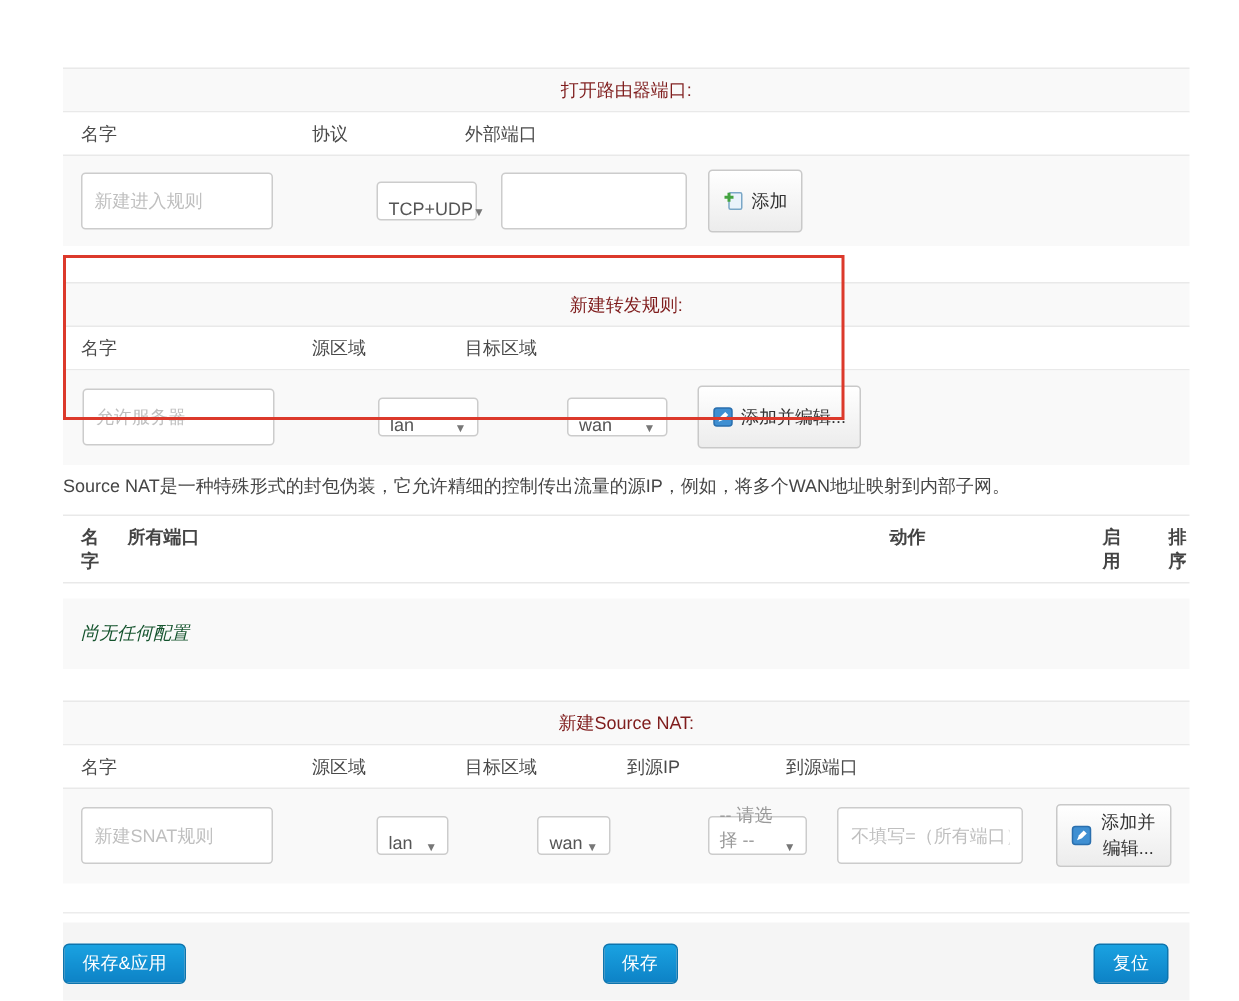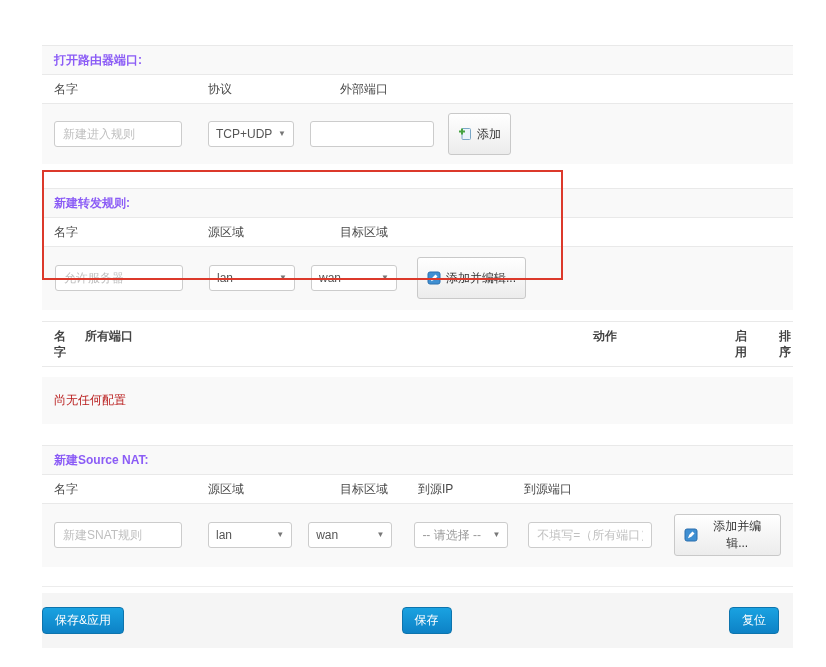--- a/index.html
+++ b/index.html
@@ -14,10 +14,11 @@
     background: #f9f9f9;
     border-top: 1px solid #e9e9e9;
     border-bottom: 1px solid #e9e9e9;
-    font-weight: bold;
-    color: #8b5cf6;
+    font-weight: normal;
+    color: #7f1d1d;
     padding: 7px 12px;
     line-height: 14px;
+    text-align: center;
   }
   .row { display: flex; align-items: center; }
   .sec-labels { padding: 7px 12px; border-bottom: 1px solid #e9e9e9; color: #4a4a4a; line-height: 14px; background: #fff; }

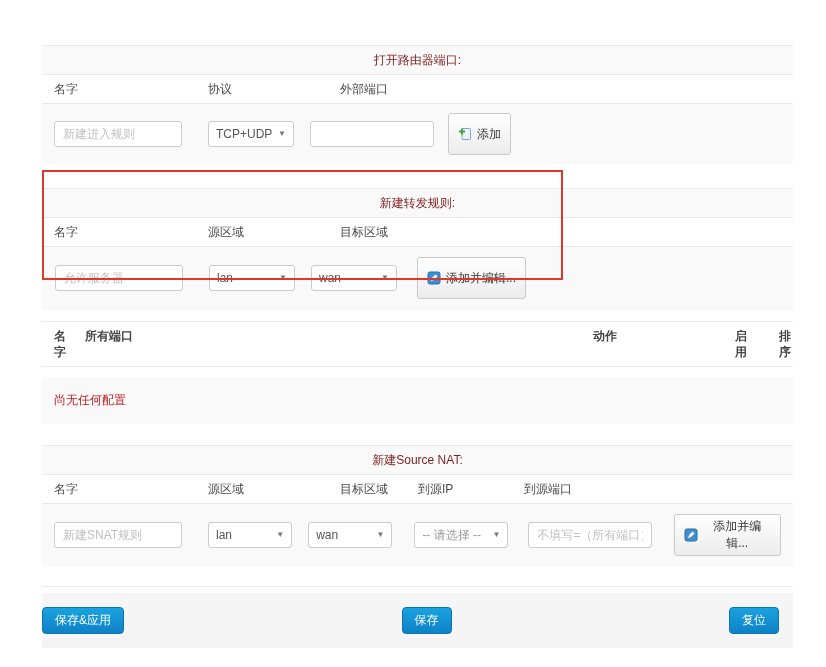--- a/index.html
+++ b/index.html
@@ -24,7 +24,7 @@
   .sec-labels { padding: 7px 12px; border-bottom: 1px solid #e9e9e9; color: #4a4a4a; line-height: 14px; background: #fff; }
   .sec-inputs { background: #f9f9f9; padding: 9px 12px; }
 
-  .lc1 { width: 154px; } .lc2 { width: 102px; } .lc3 { width: 108px; text-align: center; } .lc4 { width: 106px; } .lc5 { width: 146px; }
+  .lc1 { width: 154px; } .lc2 { width: 102px; } .lc3 { width: 108px; } .lc4 { width: 106px; } .lc5 { width: 146px; }
 
   input.text {
     height: 26px; width: 128px; border: 1px solid #ccc; border-radius: 3px;

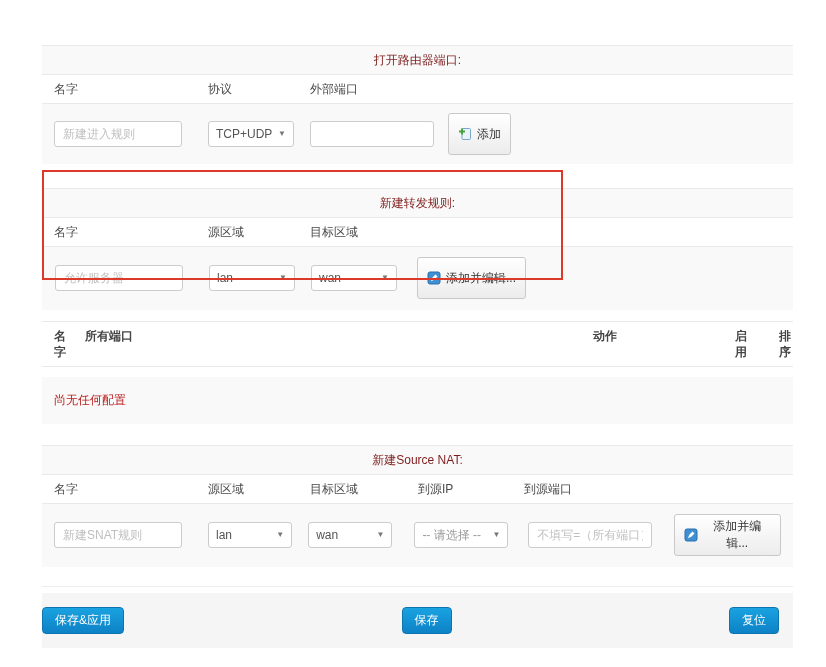--- a/index.html
+++ b/index.html
@@ -27,7 +27,7 @@
   .lc1 { width: 154px; } .lc2 { width: 102px; } .lc3 { width: 108px; } .lc4 { width: 106px; } .lc5 { width: 146px; }
 
   input.text {
-    height: 26px; width: 128px; border: 1px solid #ccc; border-radius: 3px;
+    height: 38px; width: 128px; border: 1px solid #ccc; border-radius: 3px;
     padding: 0 8px; font-size: 12px; color: #555; background: #fff; outline: none;
     font-family: "Liberation Sans", sans-serif;
   }

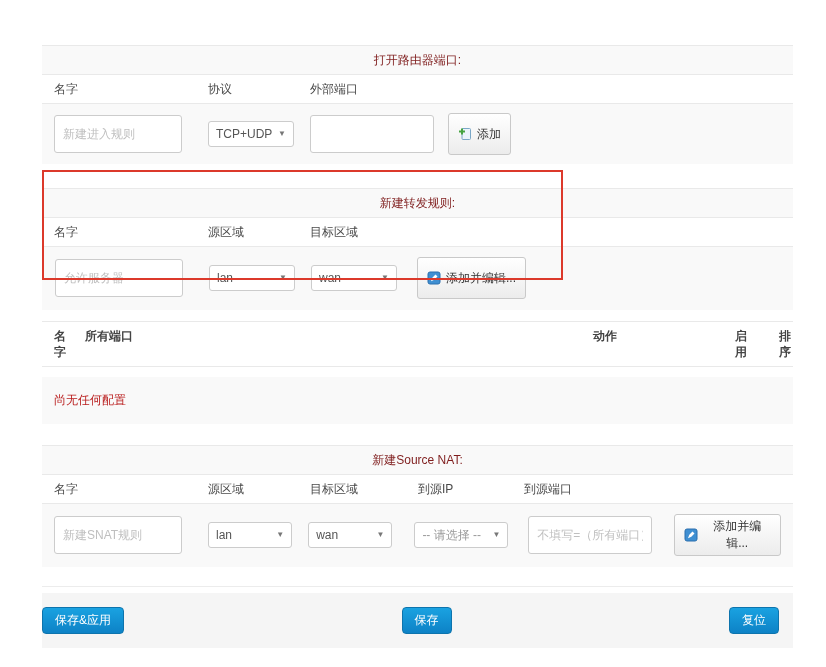--- a/index.html
+++ b/index.html
@@ -37,9 +37,9 @@
   .mr-d { margin-right: 20px; } .mr-e { margin-right: 14px; }
 
   .select {
-    height: 26px; width: 86px; border: 1px solid #ccc; border-radius: 3px; background: #fff;
-    display: inline-flex; align-items: center; justify-content: space-between;
-    padding: 0 7px; color: #555; cursor: default;
+    height: 26px; width: 67px; border: 1px solid #ccc; border-radius: 3px; background: #fff;
+    display: inline-flex; align-items: flex-end; justify-content: space-between;
+    padding: 0 7px; color: #555; cursor: default; margin-left: 43px;
   }
   .select .caret { font-size: 8px; color: #777; line-height: 1; }
   .select.muted .sel-text { color: #999; }

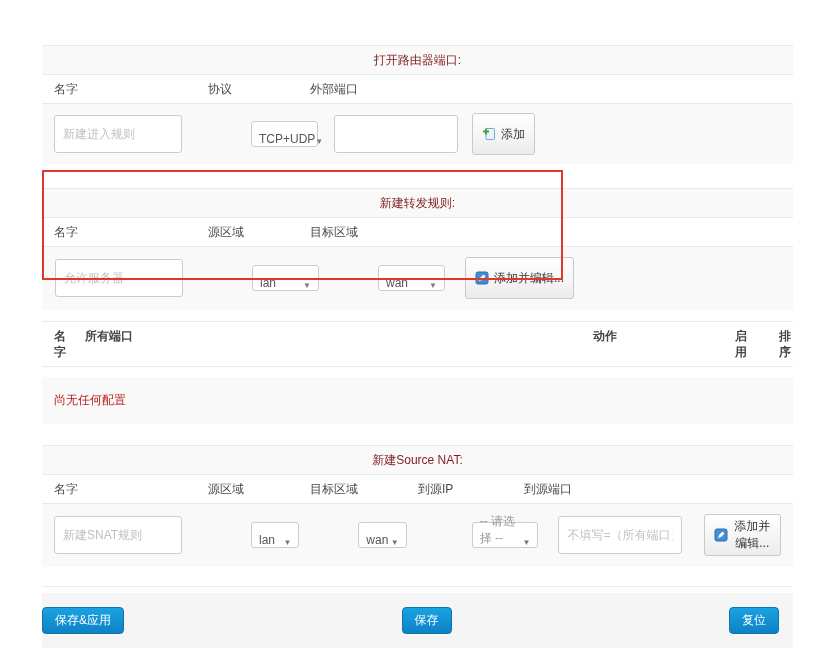--- a/index.html
+++ b/index.html
@@ -154,6 +154,7 @@
     </div>
   </div>
 
+  <div class="snat-desc">Source NAT是一种特殊形式的封包伪装，它允许精细的控制传出流量的源IP，例如，将多个WAN地址映射到内部子网。</div>
 
   <div class="snat-table-head">
     <span class="th-narrow th1">名字</span>

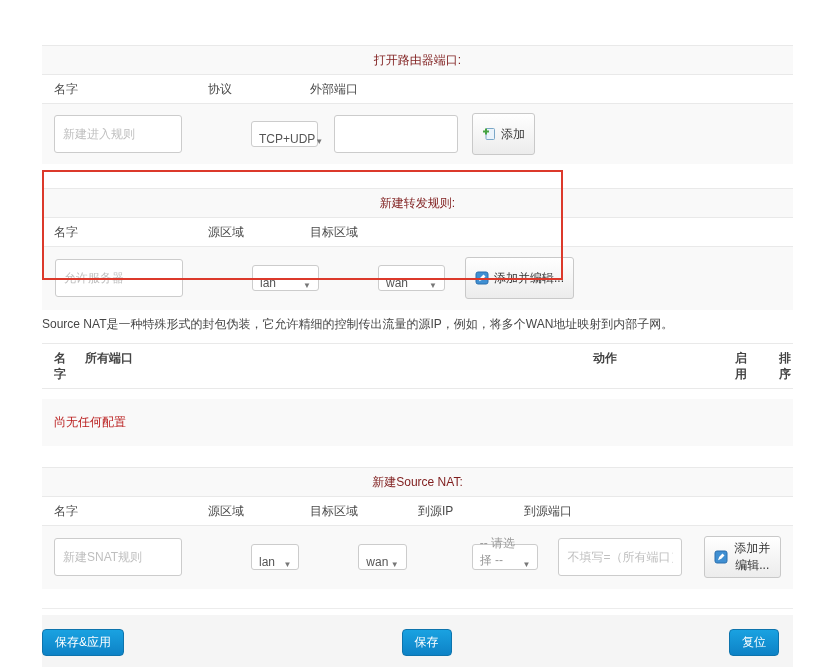--- a/index.html
+++ b/index.html
@@ -68,7 +68,7 @@
   .th4 { margin-right: 30px; }
   .snat-empty {
     margin-top: 10px; background: #f9f9f9; height: 47px; display: flex; align-items: center;
-    padding-left: 12px; color: #b91c1c;
+    padding-left: 12px; font-style: italic; color: #14532d;
   }
 
   .gap24 { height: 24px; } .gap21 { height: 21px; }

